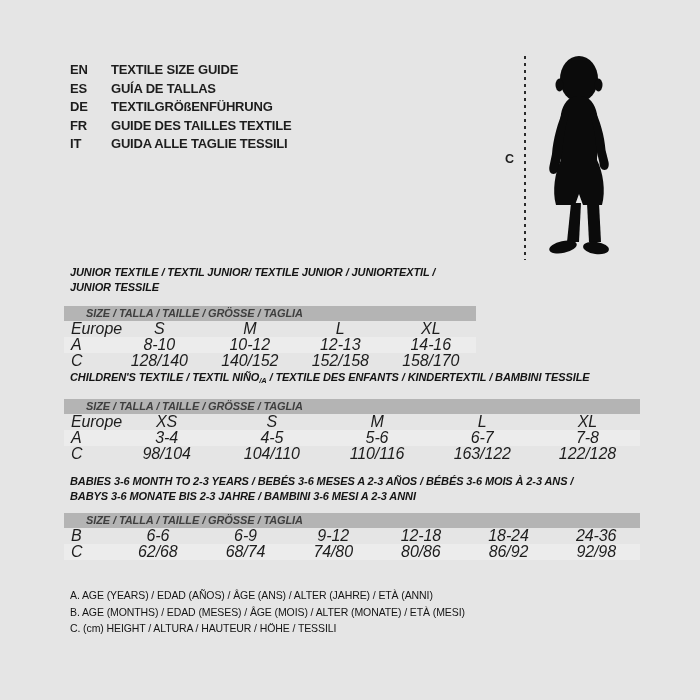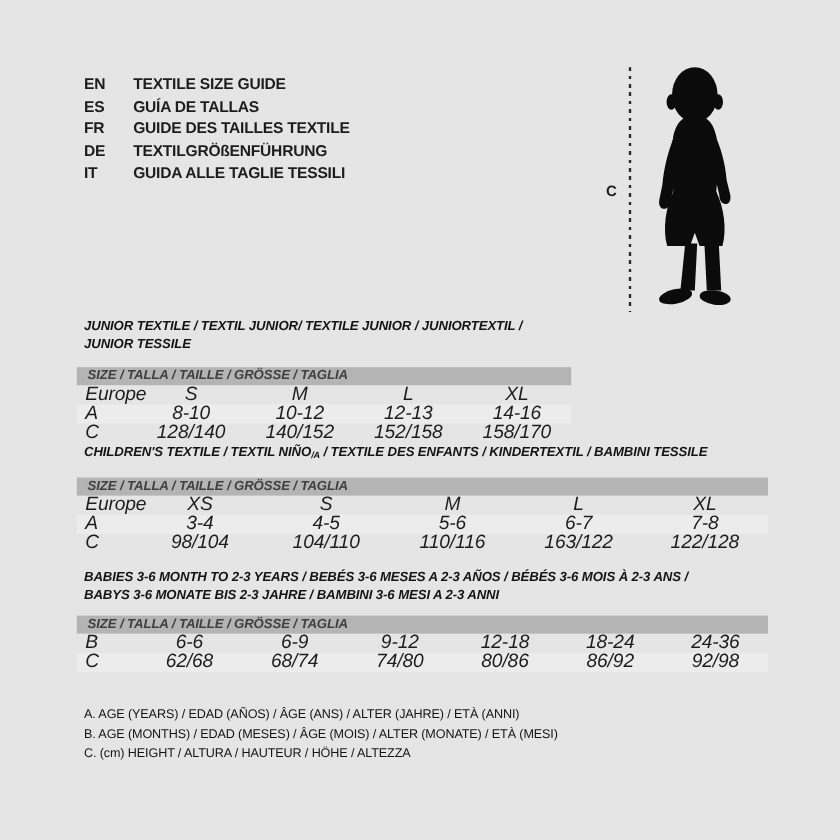--- a/index.html
+++ b/index.html
@@ -52,12 +52,12 @@
       <span class="lang-label">GUÍA DE TALLAS</span>
     </div>
     <div class="lang-row">
+      <span class="lang-code">DE</span>
+      <span class="lang-label">TEXTILGRÖßENFÜHRUNG</span>
+    </div>
+    <div class="lang-row">
       <span class="lang-code">FR</span>
       <span class="lang-label">GUIDE DES TAILLES TEXTILE</span>
-    </div>
-    <div class="lang-row">
-      <span class="lang-code">DE</span>
-      <span class="lang-label">TEXTILGRÖßENFÜHRUNG</span>
     </div>
     <div class="lang-row">
       <span class="lang-code">IT</span>

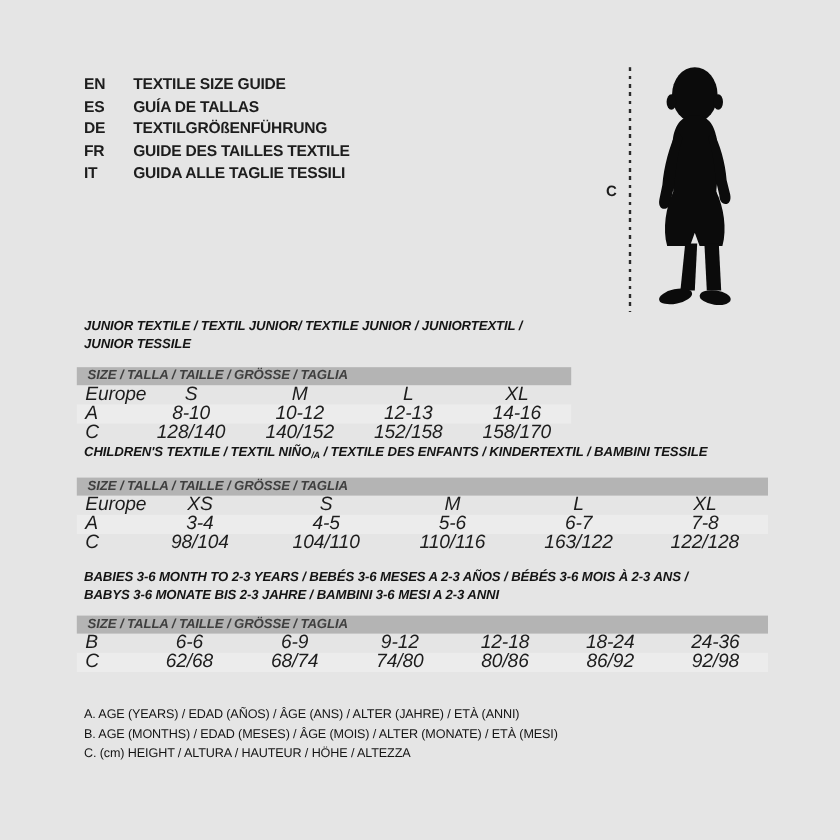--- a/index.html
+++ b/index.html
@@ -27,7 +27,7 @@
   .table-title { font-size:11px; font-weight:700; letter-spacing:-0.1px; line-height:15px; margin:0 0 11px 6px; color:#141414; }
   .t3 .table-title { margin-bottom:9px; }
   .sub { font-size:7.5px; vertical-align:-2px; }
-  .size-bar { height:15px; line-height:15px; background:var(--bar,#b4b4b4); color:#3f3f3f; font-size:11px; font-weight:700; letter-spacing:-0.1px; padding-left:9px; }
+  .size-bar { height:15px; line-height:15px; background:var(--bar,#b4b4b4); color:#3f3f3f; font-size:11px; font-weight:700; letter-spacing:-0.1px; padding-left:22px; }
   .trow { display:flex; height:16px; line-height:16px; font-size:16px; letter-spacing:-0.1px; }
   .trow.stripe { background:var(--stripe,#ececec); }
   .rlabel { width:50px; padding-left:7px; }

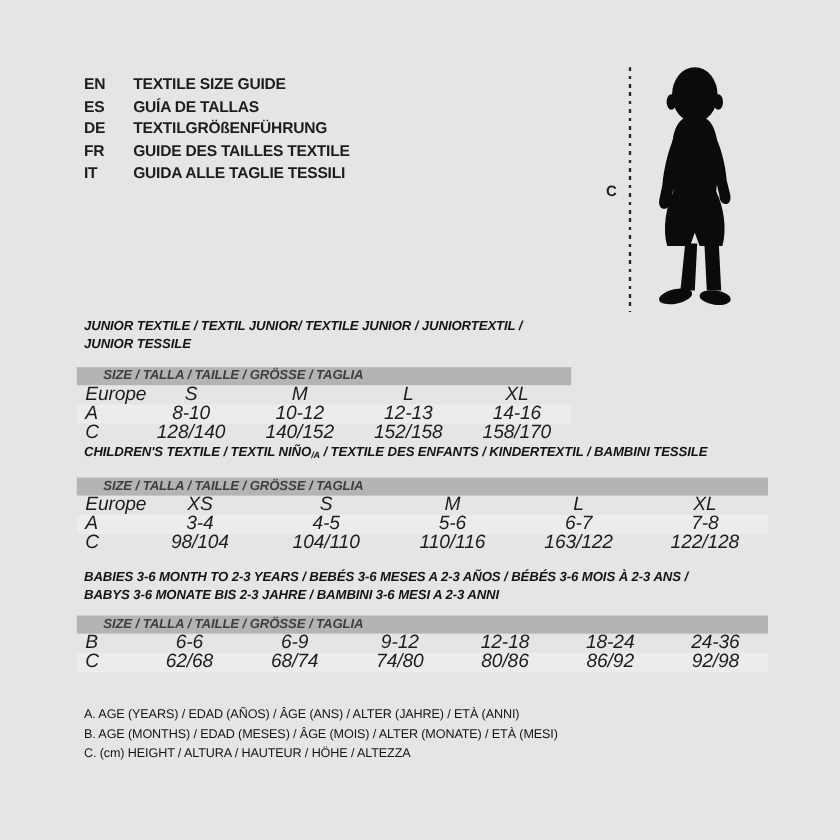--- a/index.html
+++ b/index.html
@@ -169,7 +169,7 @@
   <div class="legend">
     <div class="legend-line">A. AGE (YEARS) / EDAD (AÑOS) / ÂGE (ANS) / ALTER (JAHRE) / ETÀ (ANNI)</div>
     <div class="legend-line">B. AGE (MONTHS) / EDAD (MESES) / ÂGE (MOIS) / ALTER (MONATE) / ETÀ (MESI)</div>
-    <div class="legend-line">C. (cm) HEIGHT / ALTURA / HAUTEUR / HÖHE / ALTEZZA</div>
+    <div class="legend-line">C. (cm) HEIGHT / ALTURA / HAUTEUR / HÖHE / TESSILI</div>
   </div>
 
 </div>

